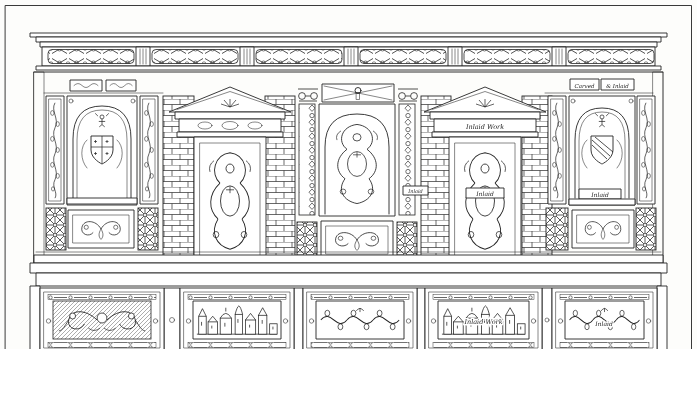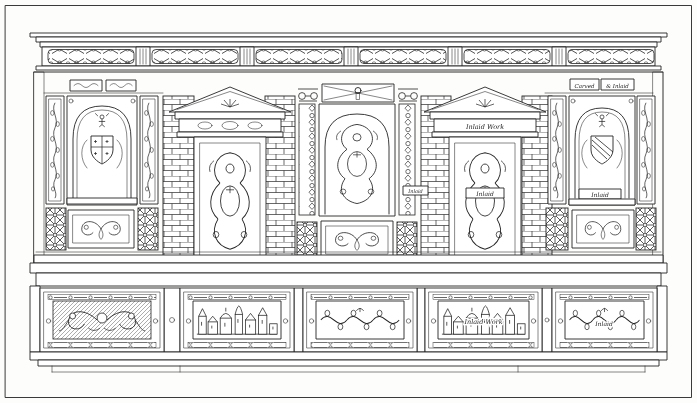--- a/index.html
+++ b/index.html
@@ -3,7 +3,7 @@
 <meta charset="utf-8">
 <style>
   html,body{margin:0;padding:0;background:#ffffff;}
-  .stage{position:relative;width:697px;height:403px;background:#fdfdfb;overflow:hidden;text-align:right;}
+  .stage{position:relative;width:697px;height:349px;background:#fdfdfb;overflow:hidden;text-align:right;}
   svg{display:block;}
   .ink{fill:none;stroke:#242424;stroke-width:.9;stroke-linecap:round;stroke-linejoin:round;}
   .thin{stroke-width:.55;}

